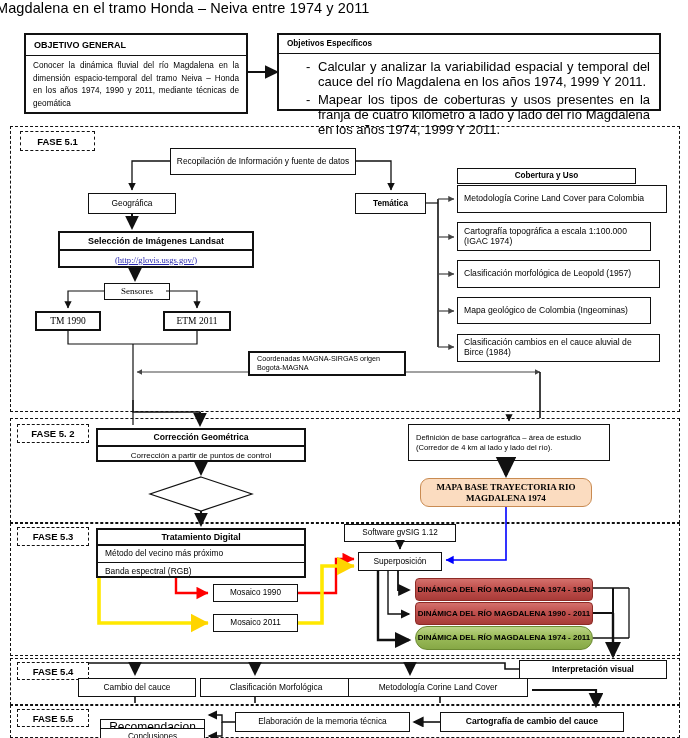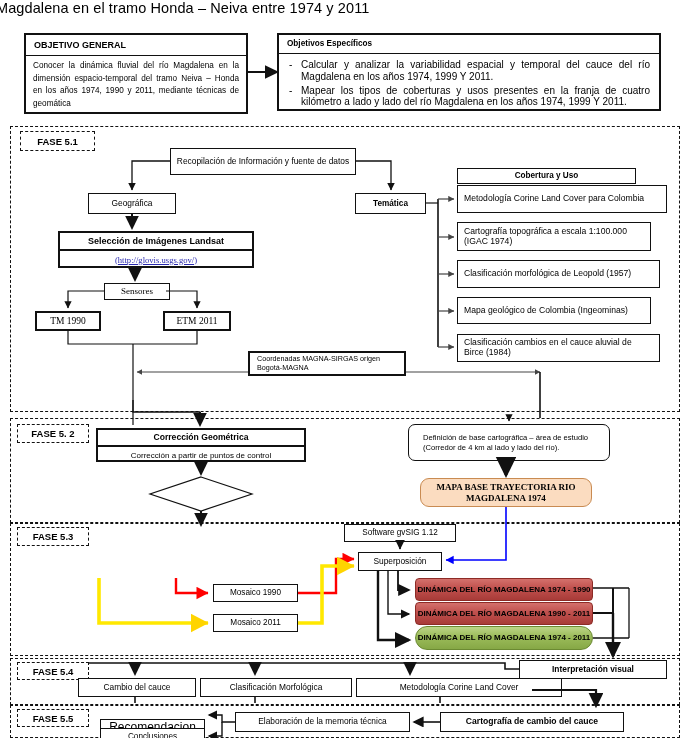--- a/index.html
+++ b/index.html
@@ -66,7 +66,7 @@
   <div class="box thick" style="left:277px;top:33px;width:384px;height:78px;flex-direction:column;padding:0;">
     <div class="abs left hdr" style="left:0;top:0;width:100%;height:19px;border-bottom:1.6px solid #111;
                 display:flex;align-items:center;padding-left:8px;font-size:8.2px;">Objetivos Específicos</div>
-    <div class="abs" style="left:0;top:19px;width:100%;height:59px;padding:5px 9px 0 4px;font-size:10px;">
+    <div class="abs" style="left:0;top:19px;width:100%;height:59px;padding:5px 9px 0 21px;font-size:13px;">
       <ul class="bul">
         <li>Calcular y analizar la variabilidad espacial y temporal del cauce del río Magdalena en los años 1974, 1999 Y 2011.</li>
         <li>Mapear los tipos de coberturas y usos presentes en la franja de cuatro kilómetro a lado y lado del río Magdalena en los años 1974, 1999 Y 2011.</li>

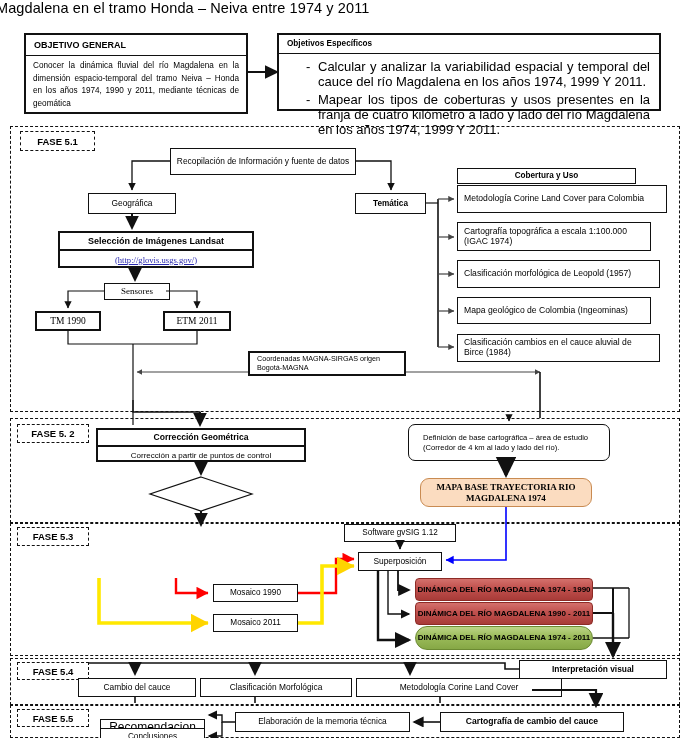--- a/index.html
+++ b/index.html
@@ -125,7 +125,7 @@
                 justify-content:center;font-size:8px;">Corrección a partir de puntos de control</div>
   </div>
 
-  <div class="box left" style="left:408px;top:424px;width:202px;height:37px;font-size:7.6px;padding:0 14px;line-height:1.3;border-radius:7px;">Definición de base cartográfica – área de estudio (Corredor de 4 km al lado y lado del río).</div>
+  <div class="box left" style="left:408px;top:424px;width:202px;height:37px;font-size:7.6px;padding:0 7px;line-height:1.3;">Definición de base cartográfica – área de estudio (Corredor de 4 km al lado y lado del río).</div>
 
   <div class="barPeach" style="left:420px;top:478px;width:172px;height:29px;font-size:9px;border-radius:9px;">
     <span class="serif" style="display:block;padding:0 4px;">MAPA BASE TRAYECTORIA RIO MAGDALENA 1974</span>

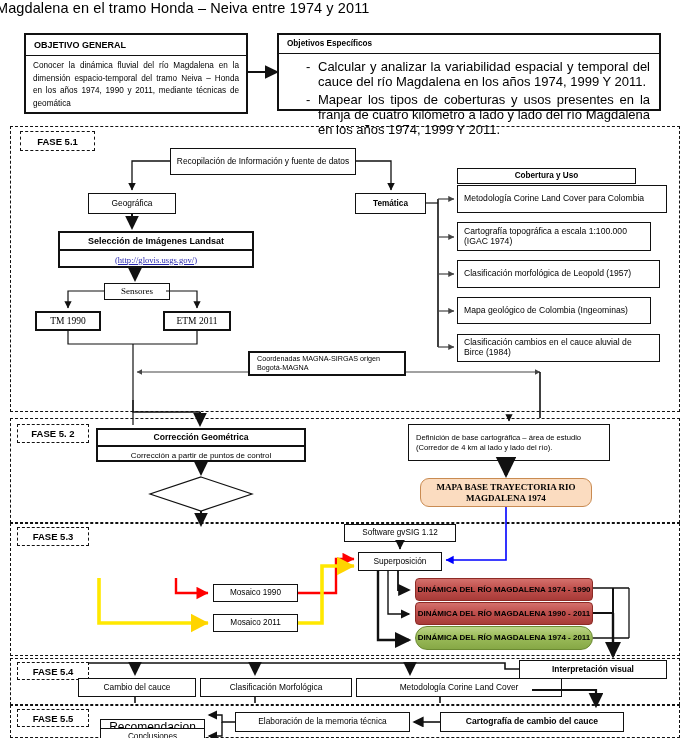--- a/index.html
+++ b/index.html
@@ -131,6 +131,14 @@
     <span class="serif" style="display:block;padding:0 4px;">MAPA BASE TRAYECTORIA RIO MAGDALENA 1974</span>
   </div>
 
+  <div class="box thick" style="left:96px;top:528px;width:210px;height:50px;padding:0;flex-direction:column;">
+    <div class="abs hdr" style="left:0;top:0;width:100%;height:16px;border-bottom:2px solid #111;
+                display:flex;align-items:center;justify-content:center;font-size:8.8px;">Tratamiento Digital</div>
+    <div class="abs left" style="left:0;top:16px;width:100%;height:17px;border-bottom:1.6px solid #111;
+                display:flex;align-items:center;padding-left:7px;font-size:8.4px;">Método del vecino más próximo</div>
+    <div class="abs left" style="left:0;top:33px;width:100%;height:17px;display:flex;align-items:center;
+                padding-left:7px;font-size:8.4px;">Banda espectral (RGB)</div>
+  </div>
 
   <div class="box" style="left:213px;top:584px;width:85px;height:18px;font-size:8.2px;">Mosaico 1990</div>
   <div class="box" style="left:213px;top:614px;width:85px;height:18px;font-size:8.2px;">Mosaico 2011</div>

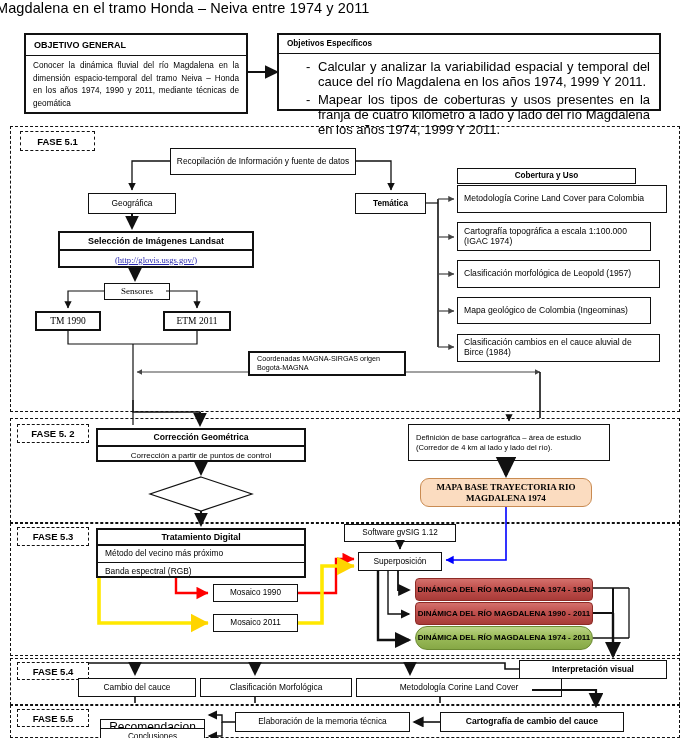--- a/index.html
+++ b/index.html
@@ -161,7 +161,7 @@
 
   <div class="box thin" style="left:78px;top:678px;width:118px;height:19px;font-size:8.4px;">Cambio del cauce</div>
   <div class="box thin" style="left:200px;top:678px;width:152px;height:19px;font-size:8.4px;">Clasificación Morfológica</div>
-  <div class="box thin" style="left:356px;top:678px;width:206px;height:19px;font-size:8.4px;">Metodología Corine Land Cover</div>
+  <div class="box thin" style="left:348px;top:678px;width:180px;height:19px;font-size:8.4px;">Metodología Corine Land Cover</div>
 
   <div class="box thin" style="left:100px;top:707px;width:105px;height:17px;font-size:12px;margin-top:12px;">Recomendacion</div>
   <div class="box thin" style="left:100px;top:728px;width:105px;height:17px;font-size:8.2px;">Conclusiones</div>

